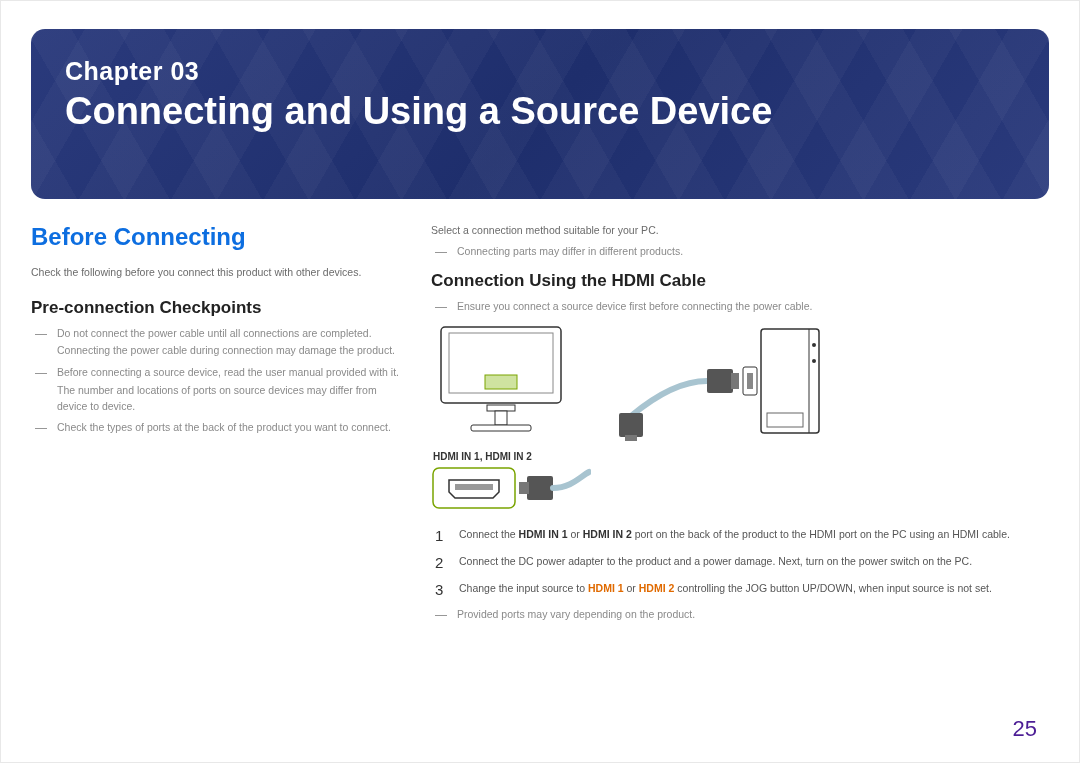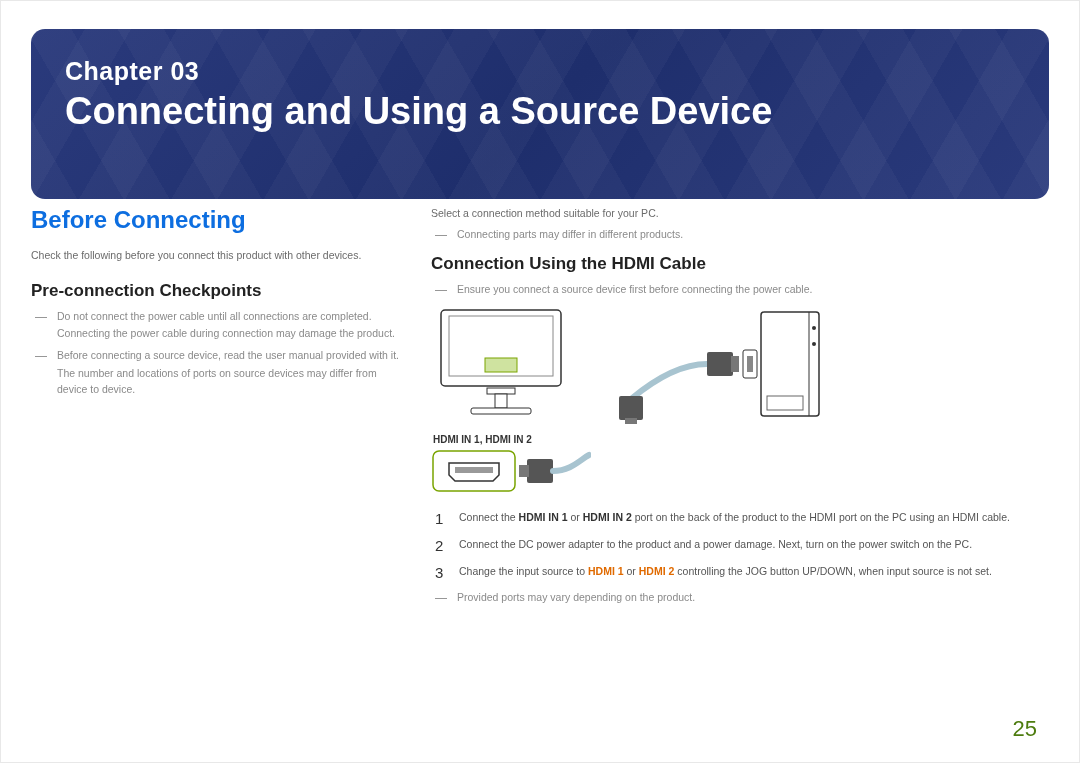--- a/index.html
+++ b/index.html
@@ -24,7 +24,7 @@
   }
   .chapter-label { font-size: 25px; font-weight: 600; letter-spacing: 0.5px; }
   .chapter-title { font-size: 38px; font-weight: 700; margin-top: 4px; }
-  .columns { display: flex; margin-top: 7px; gap: 30px; }
+  .columns { display: flex; margin-top: 24px; gap: 30px; }
   .col-left { width: 370px; }
   .col-right { flex: 1; }
   .h1 { color: #0d6ee0; font-size: 24px; font-weight: 700; margin-bottom: 14px; }

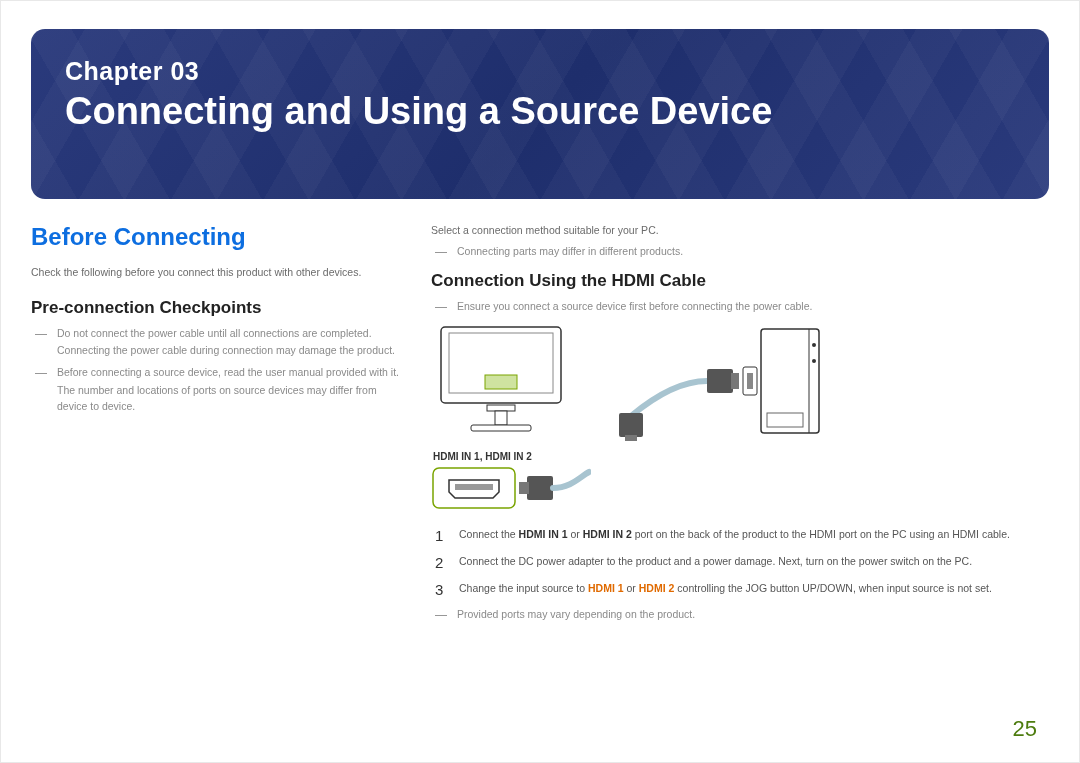--- a/index.html
+++ b/index.html
@@ -66,6 +66,9 @@
         <li>
           <span>Before connecting a source device, read the user manual provided with it.</span>
           <span class="sub">The number and locations of ports on source devices may differ from device to device.</span>
+        </li>
+        <li>
+          <span>Check the types of ports at the back of the product you want to connect.</span>
         </li>
       </ul>
     </div>

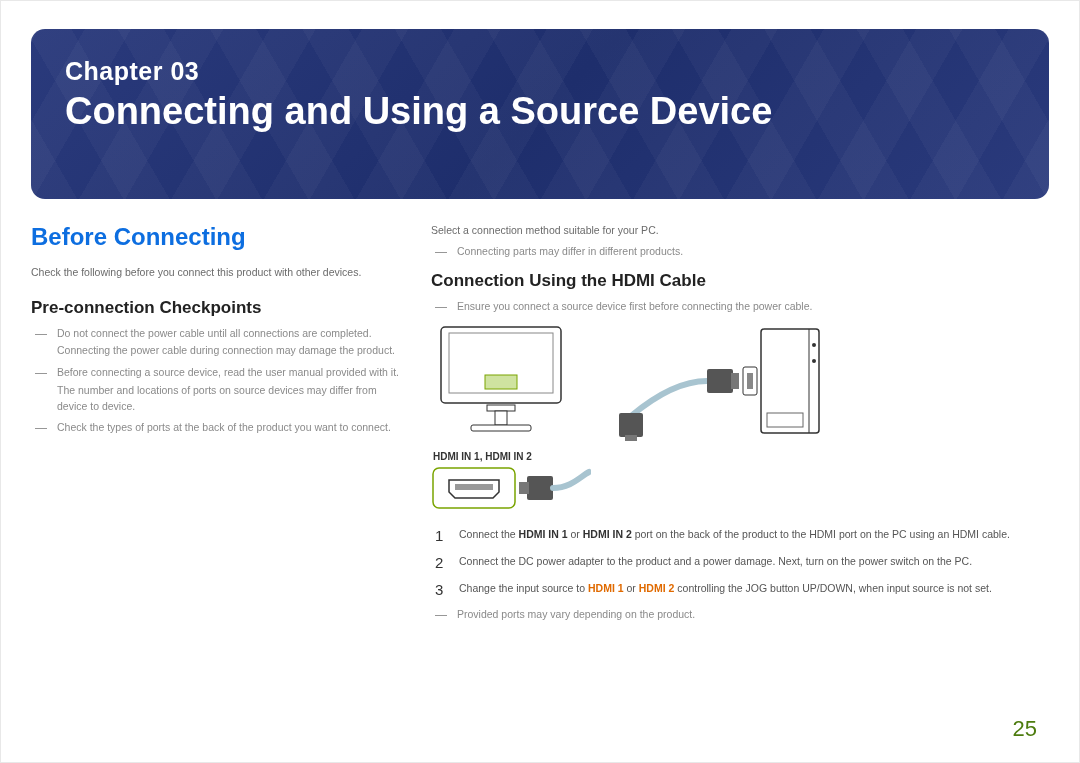--- a/index.html
+++ b/index.html
@@ -40,7 +40,7 @@
   .orange { font-weight: 700; color: #e06a00; }
   .diagram-wrap { margin: 6px 0 12px 0; }
   .port-label { font-size: 10px; color: #333; font-weight: 600; margin: 6px 0 4px 2px; }
-  .pagenum { position: absolute; right: 42px; bottom: 20px; font-size: 22px; color: #4d7c0f; font-weight: 400; }
+  .pagenum { position: absolute; right: 42px; bottom: 20px; font-size: 22px; color: #4c1d95; font-weight: 400; }
 </style>
 </head>
 <body>

